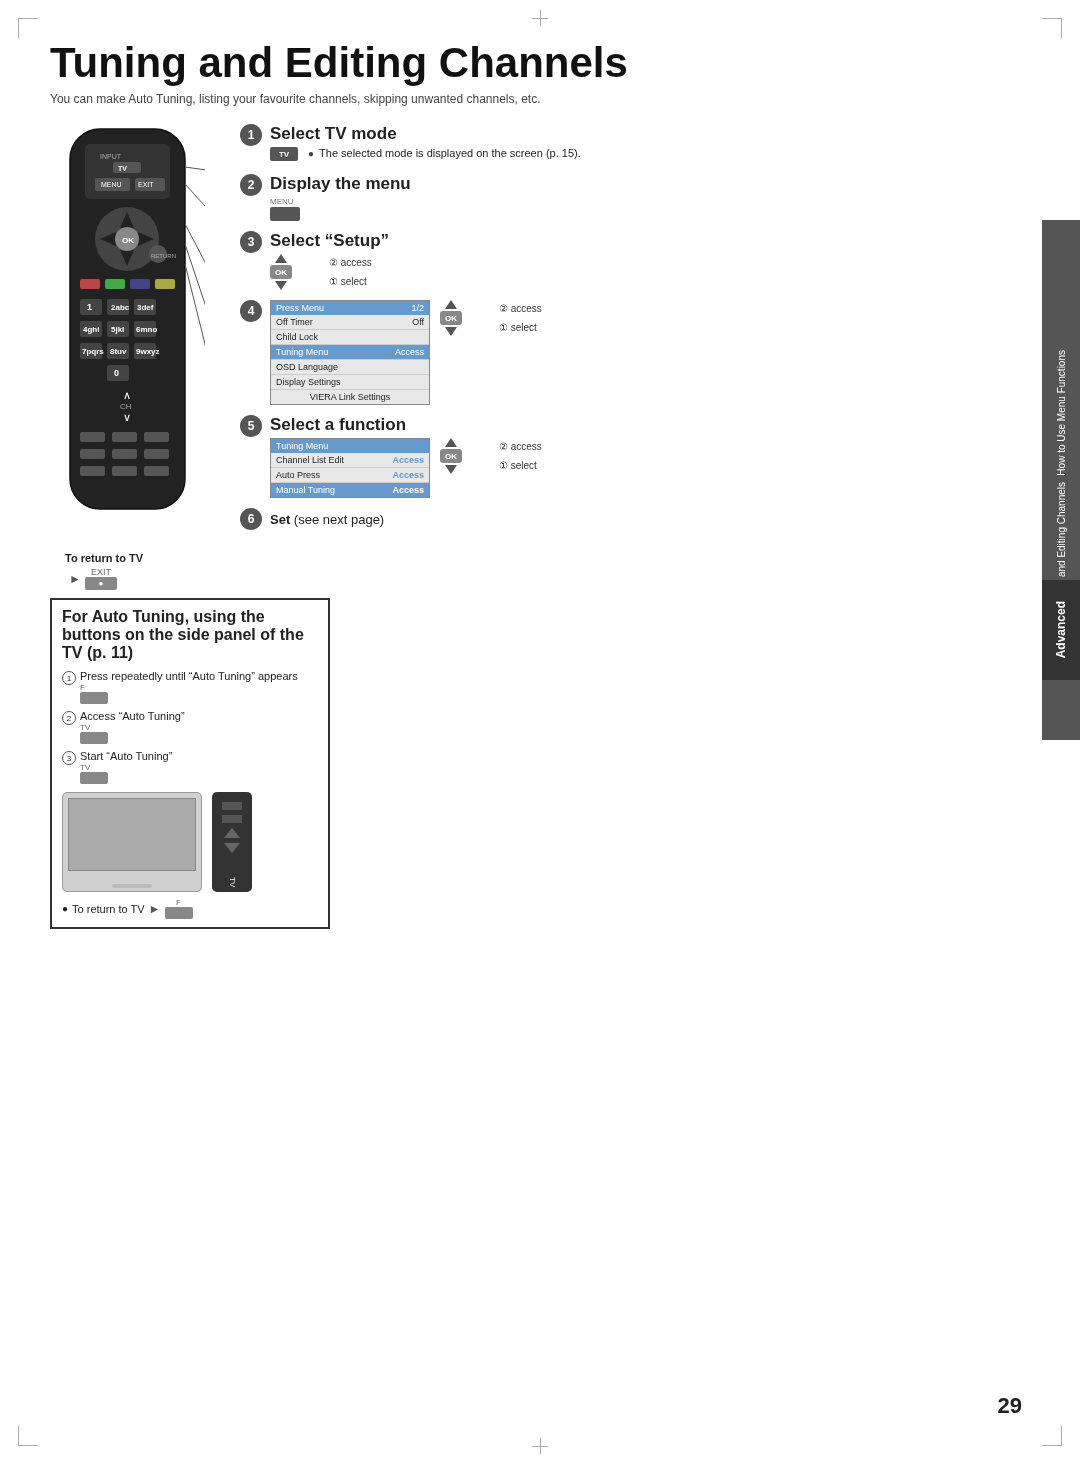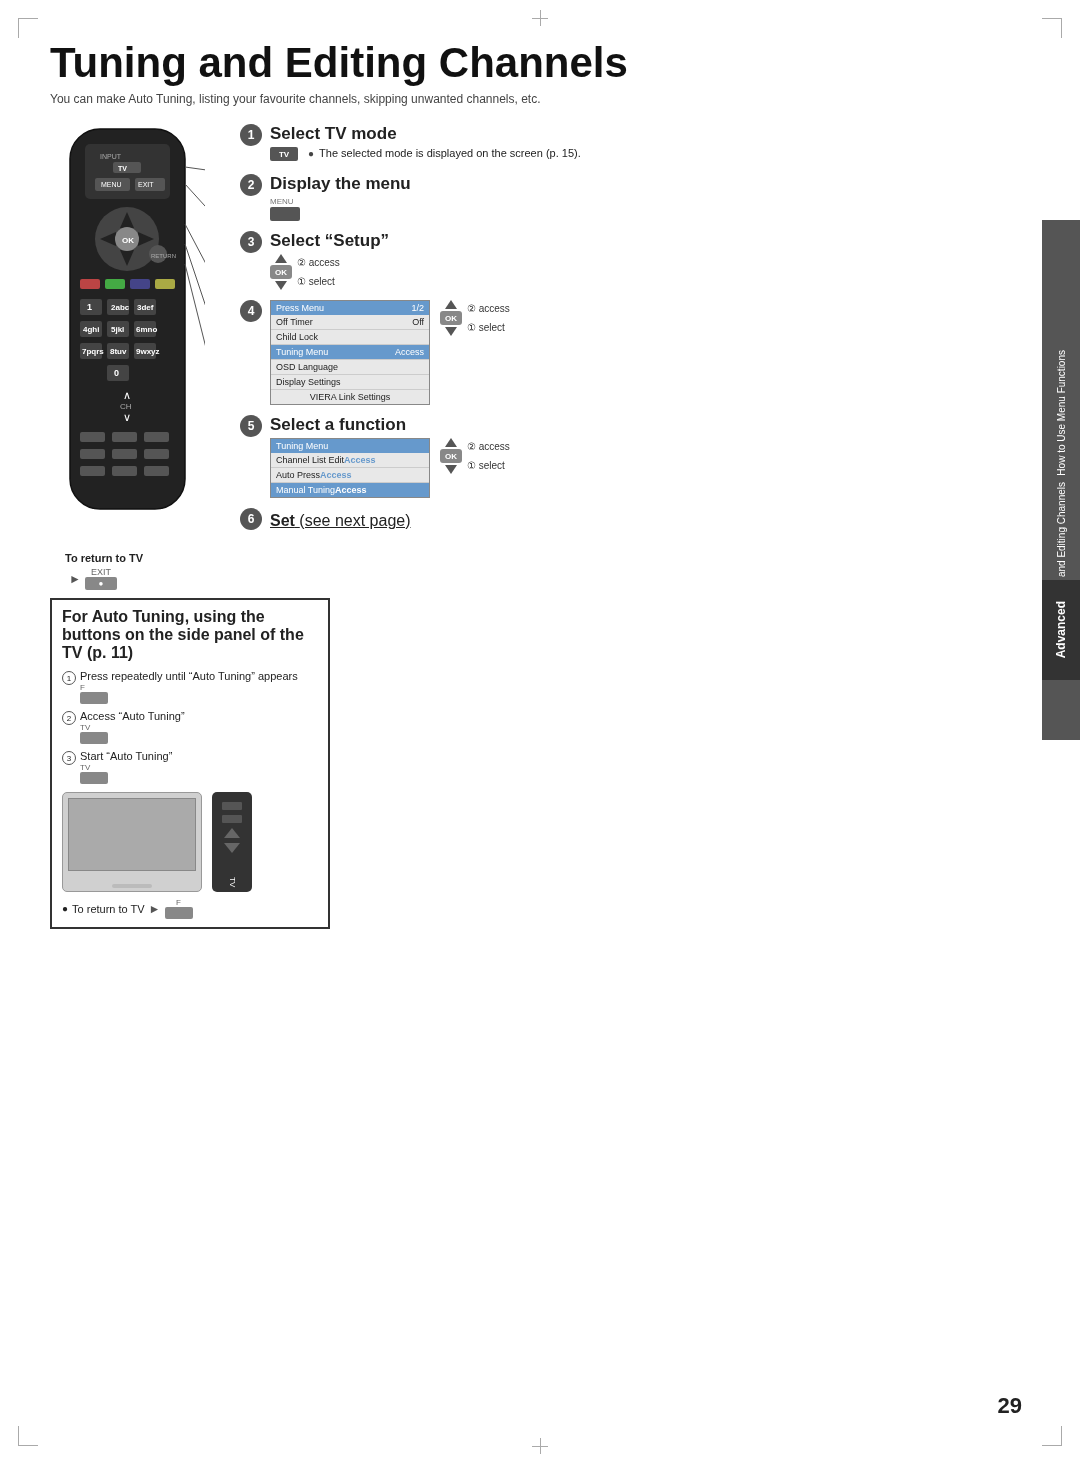--- a/index.html
+++ b/index.html
@@ -379,6 +379,7 @@
       flex-direction: column;
       gap: 8px;
       font-size: 10px;
+      margin-left: 32px;
     }
   </style>
 </head>

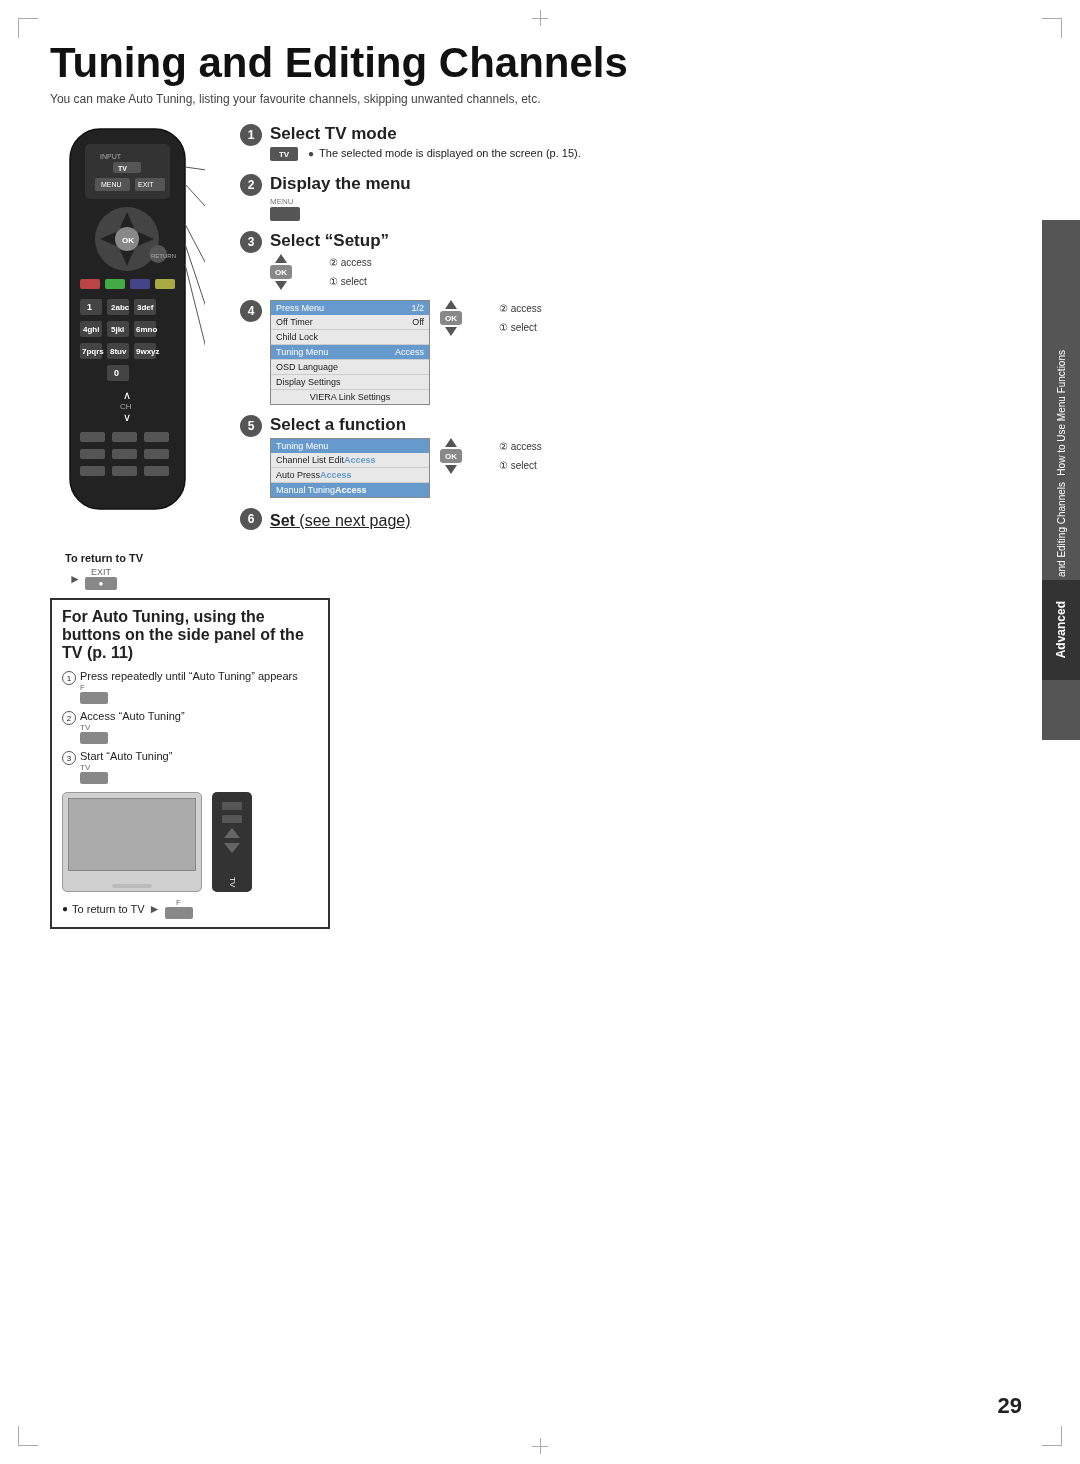--- a/index.html
+++ b/index.html
@@ -291,6 +291,7 @@
     .tuning-menu-row {
       padding: 2px 5px;
       display: flex;
+      justify-content: space-between;
       border-bottom: 1px solid #ccc;
     }
     .tuning-menu-row:last-child { border-bottom: none; }

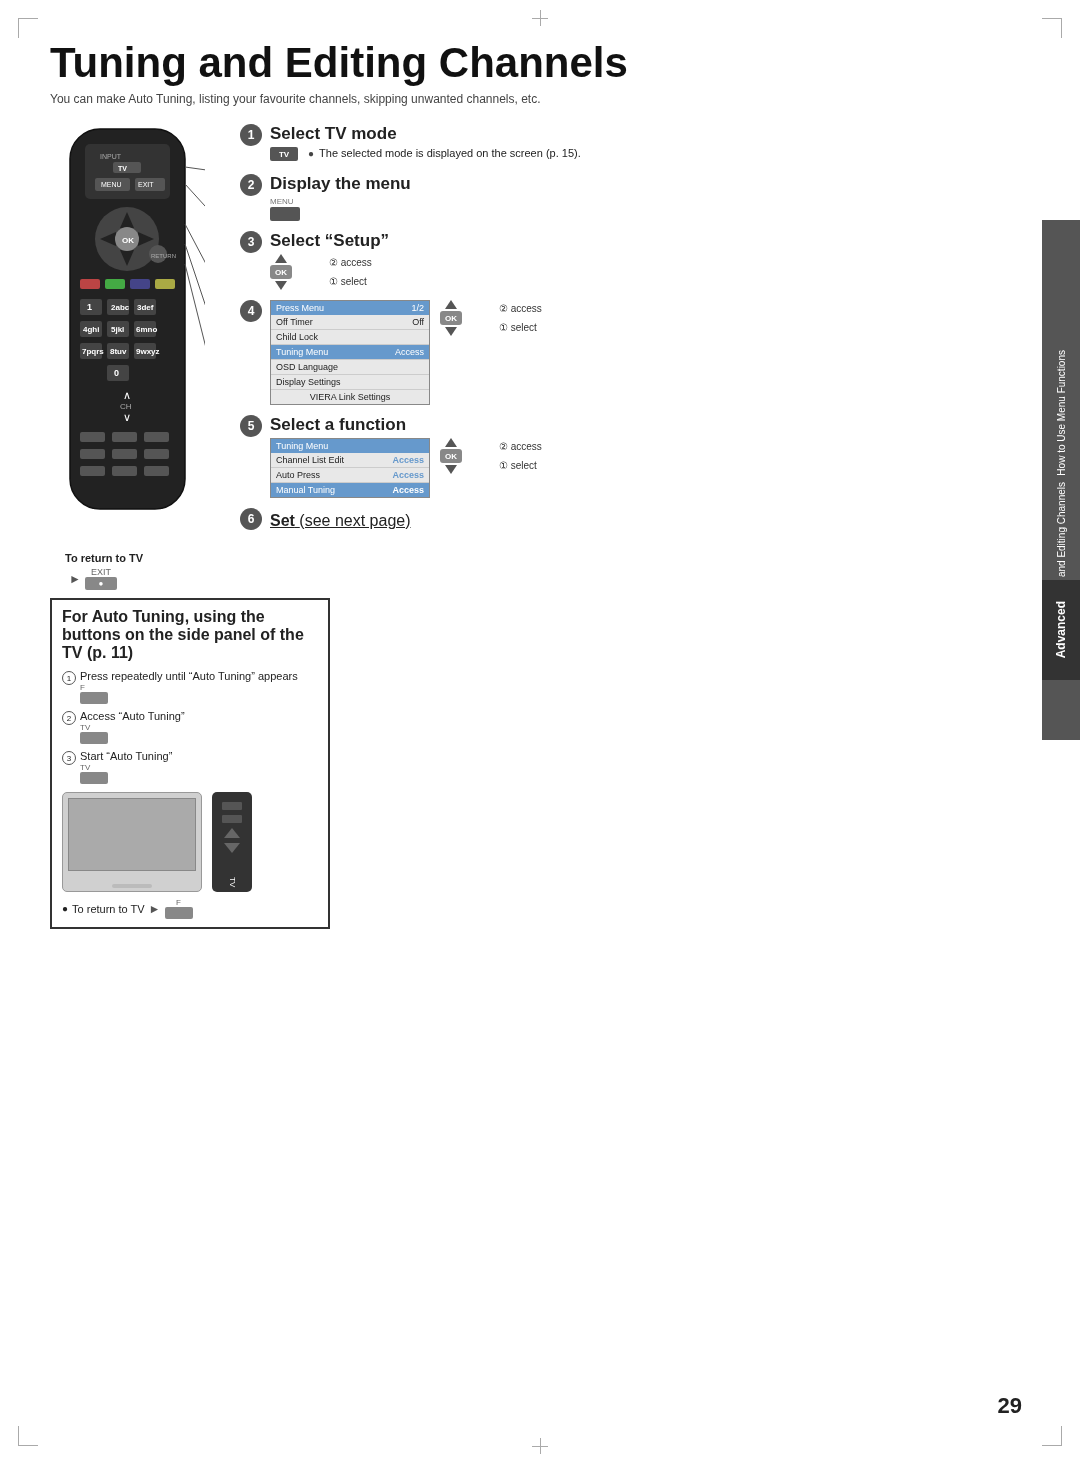--- a/index.html
+++ b/index.html
@@ -303,9 +303,8 @@
     
     .step6 {
       margin-top: 4px;
-      font-size: 16px;
-      font-weight: bold;
-      text-decoration: underline;
+      font-size: 13px;
+      font-weight: bold;
     }
 
     

